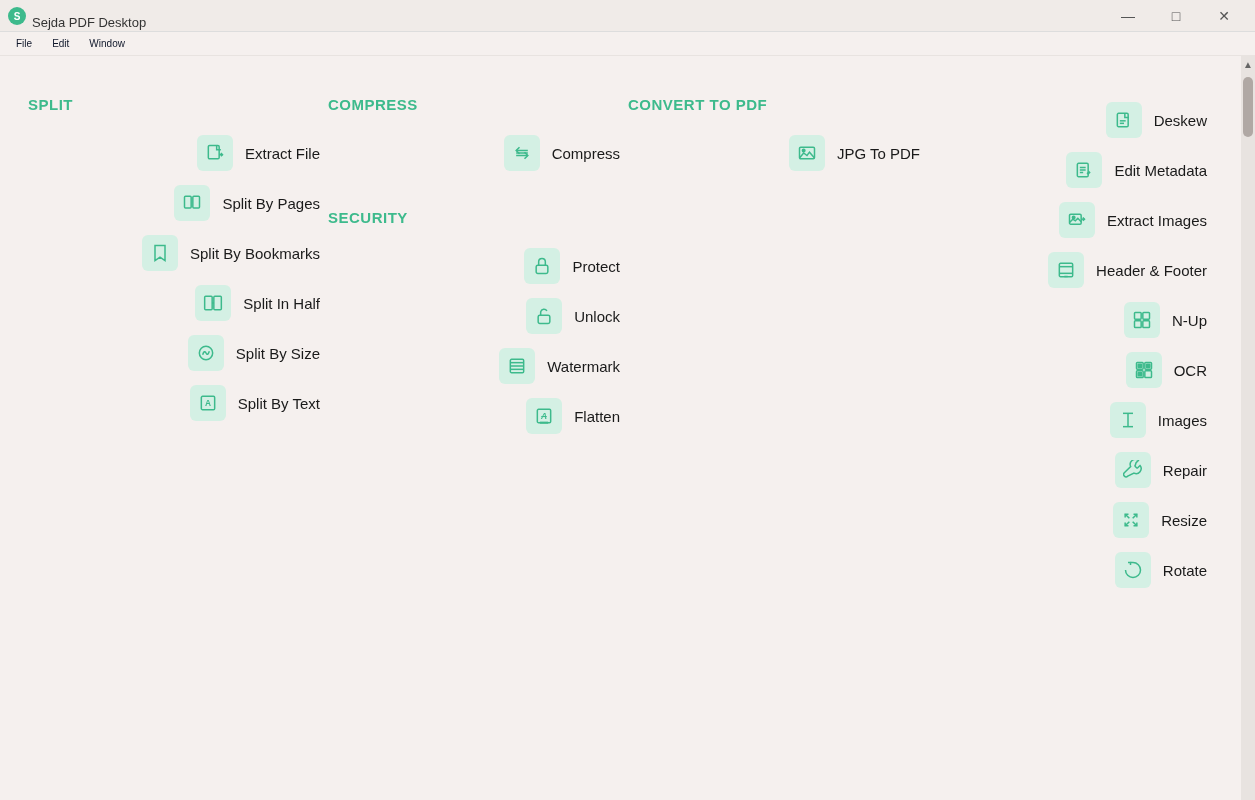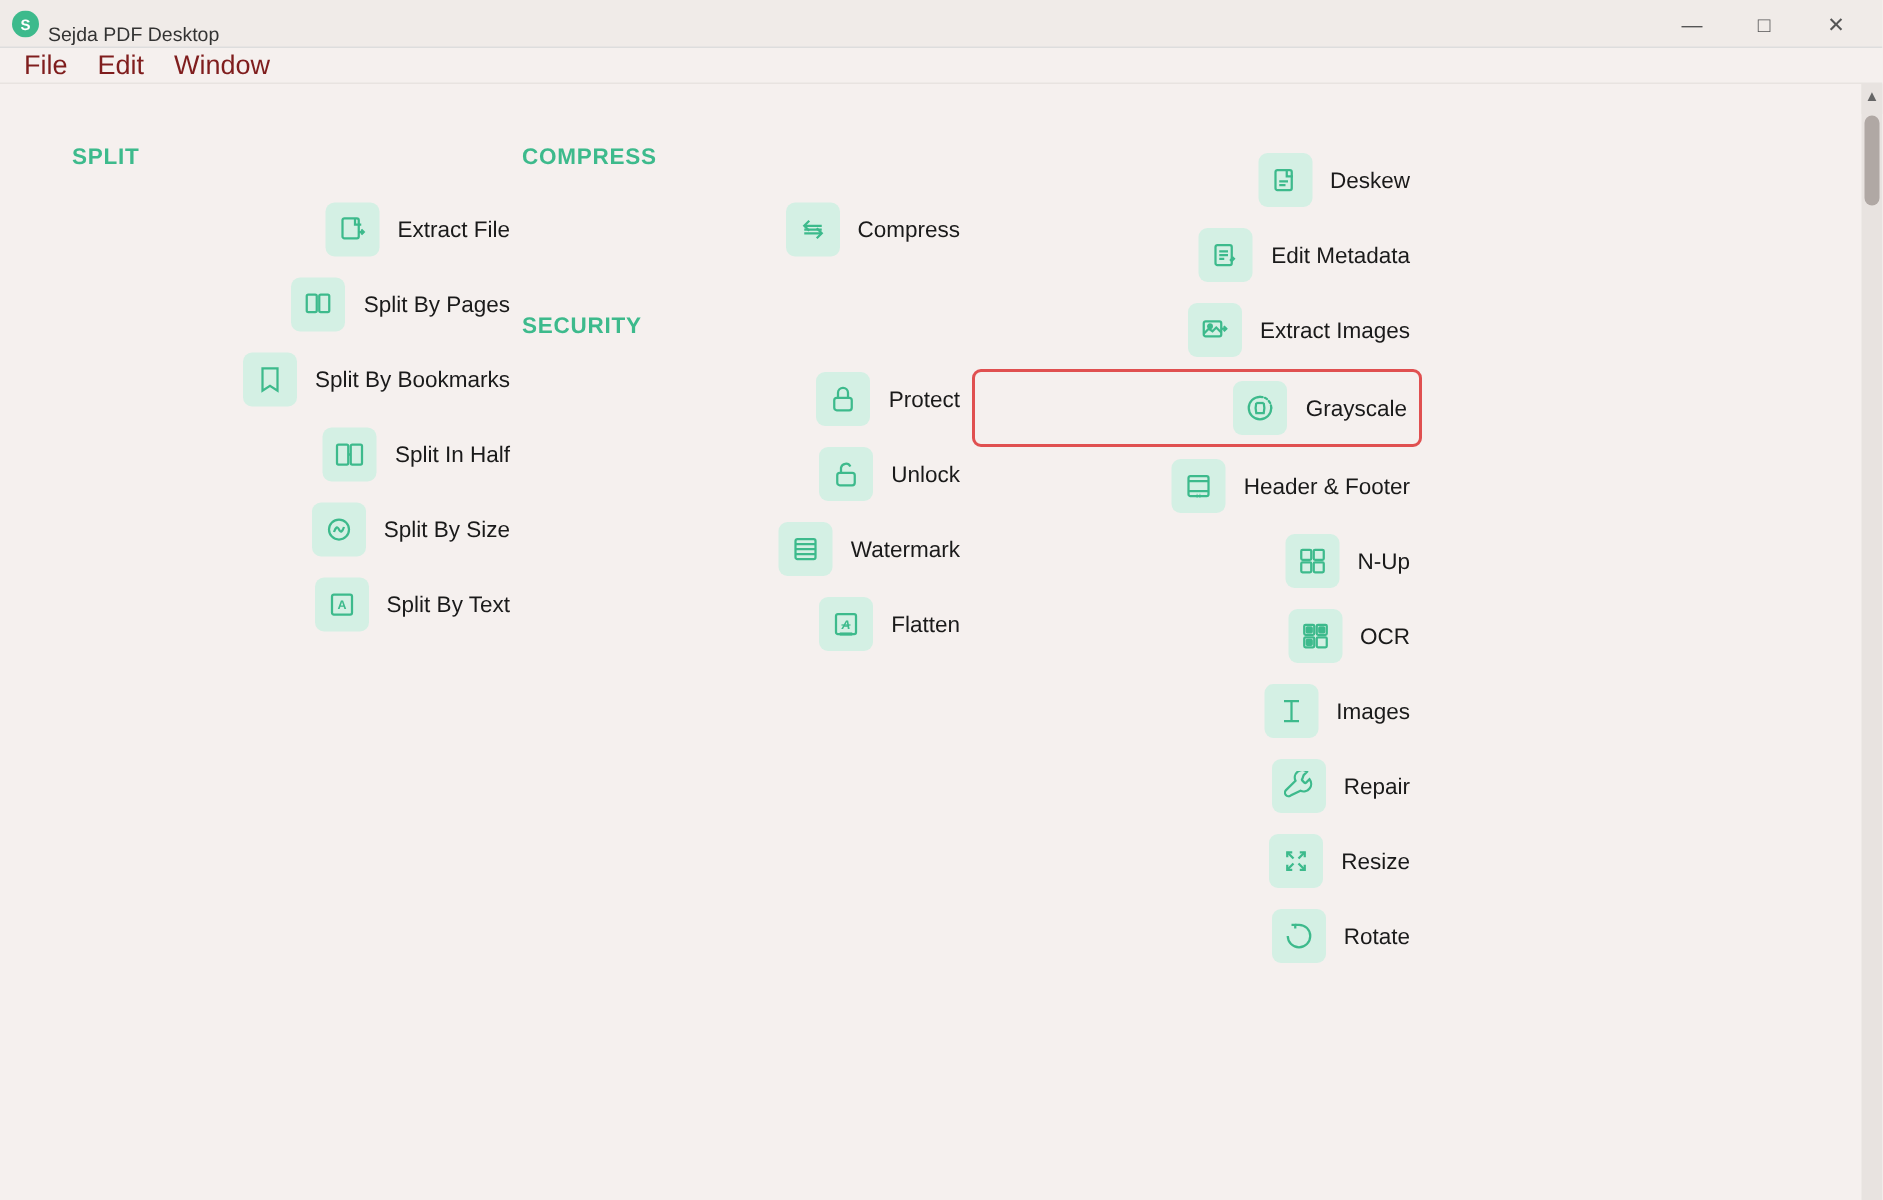--- a/index.html
+++ b/index.html
@@ -61,8 +61,8 @@
       border-bottom: 1px solid #e8e3e0;
     }
     .menubar-item {
-      font-size: 18px;
-      color: #7f1d1d;
+      font-size: 10px;
+      color: #0f172a;
       padding: 2px 8px;
       cursor: pointer;
       border-radius: 3px;

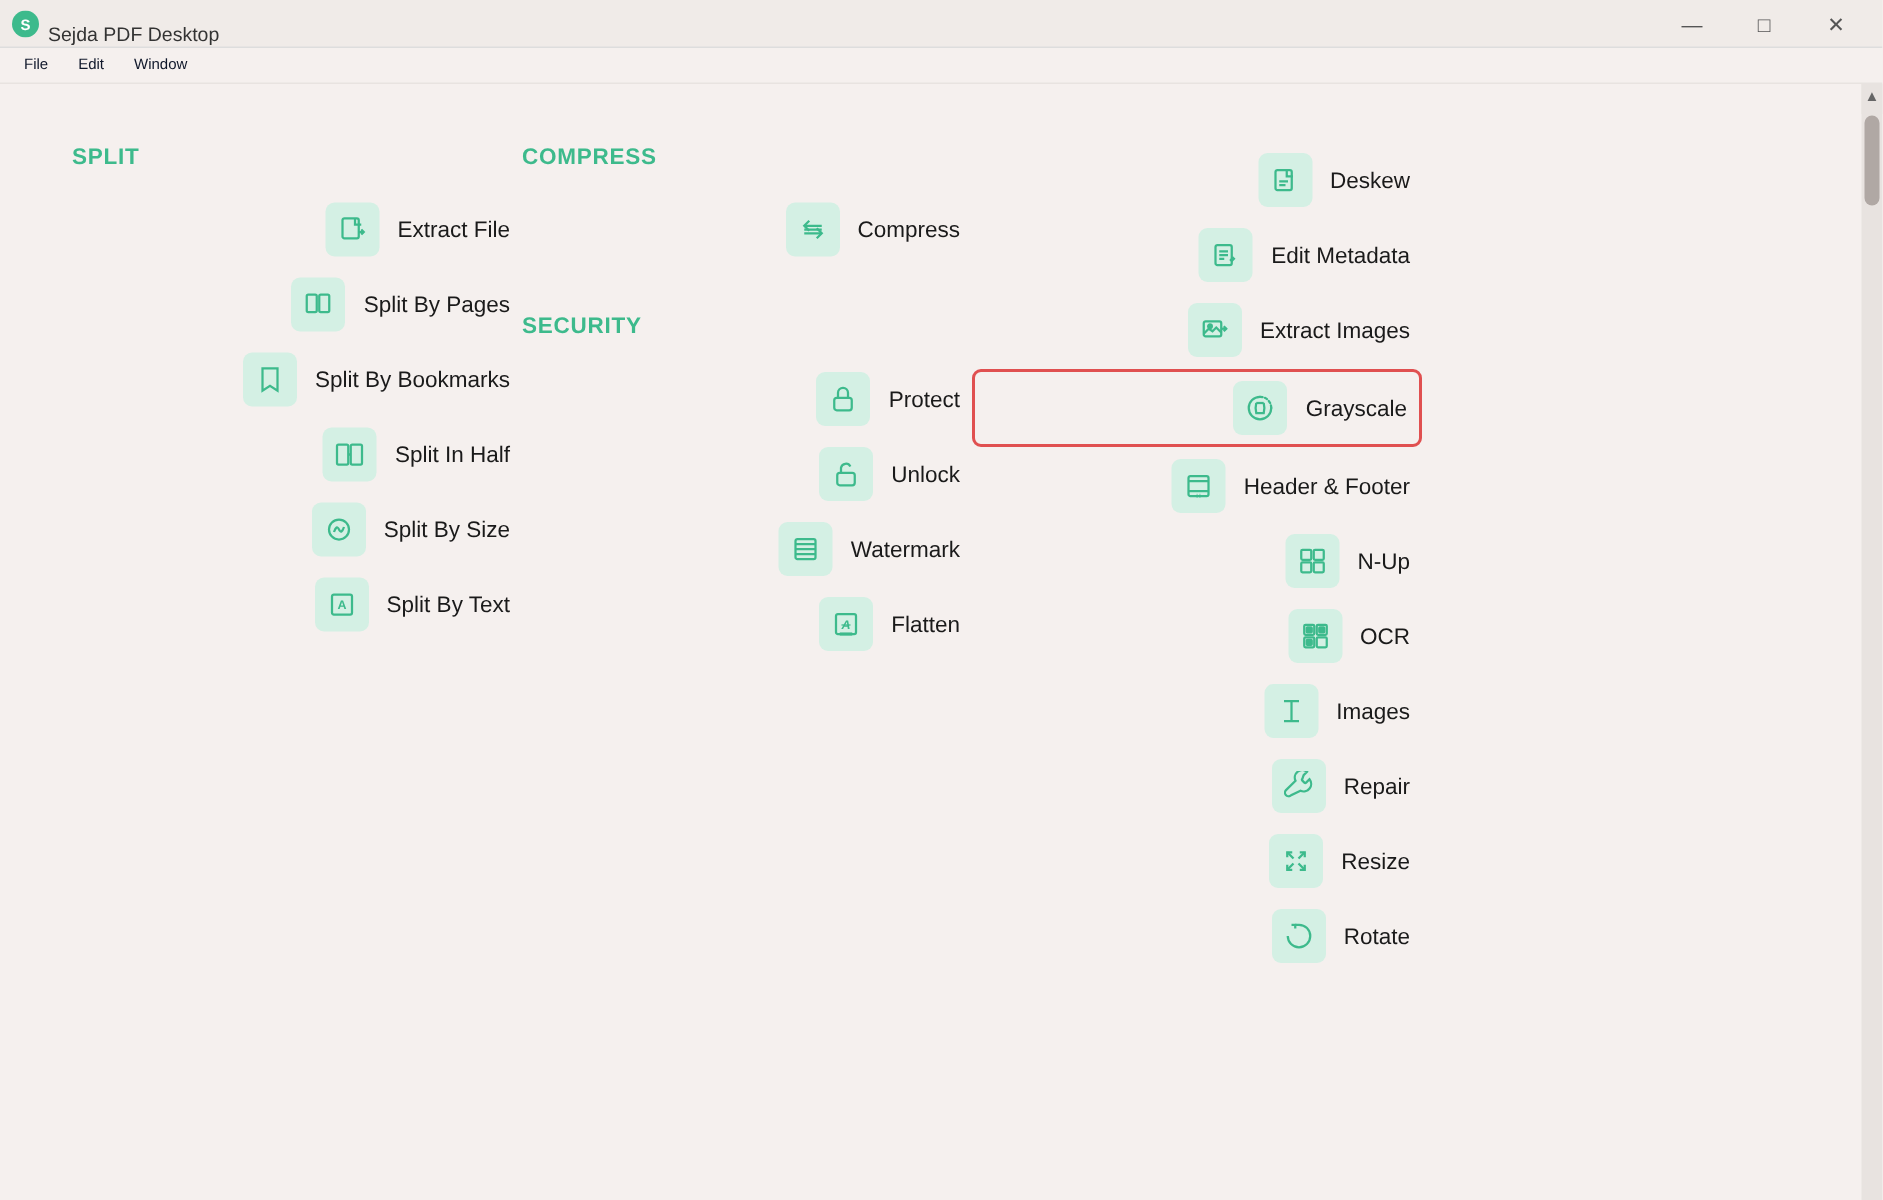--- a/index.html
+++ b/index.html
@@ -96,7 +96,7 @@
 
     
     .main-content {
-      padding: 30px 40px 20px 48px;
+      padding: 30px 40px 20px 28px;
       display: grid;
       grid-template-columns: 300px 300px 300px 1fr;
       gap: 0;

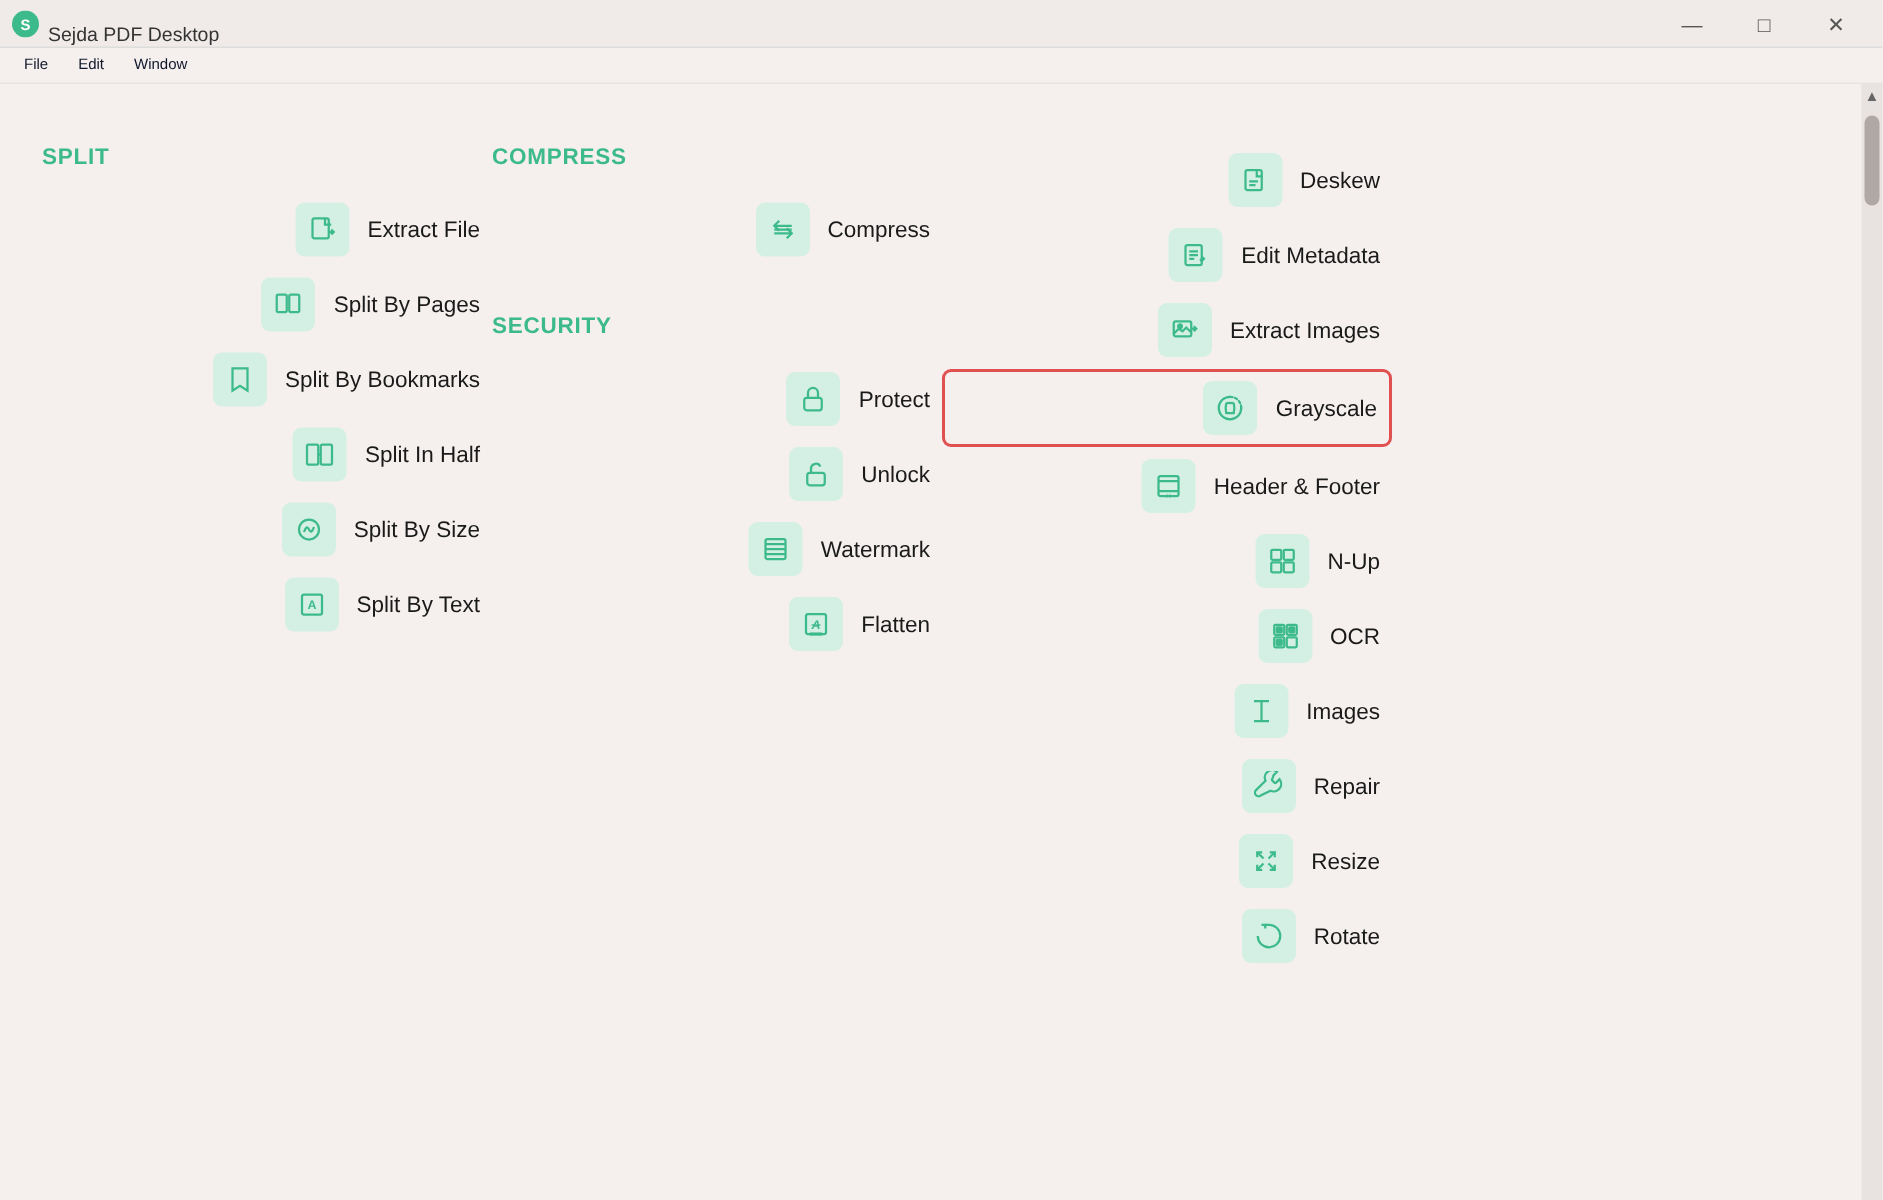--- a/index.html
+++ b/index.html
@@ -331,6 +331,20 @@
     </div>
   </div>
 
+  <div class="col3">
+    <div class="section-title">CONVERT TO PDF</div>
+
+    <div class="menu-item">
+      <div class="icon-box">
+        <svg viewBox="0 0 24 24" fill="none" stroke="#3dba8c" stroke-width="1.8">
+          <rect x="3" y="5" width="18" height="14" rx="1.5"></rect>
+          <circle cx="8" cy="9" r="1.5" fill="#3dba8c"></circle>
+          <polyline points="3,18 8,12 12,15 15,11 21,18"></polyline>
+        </svg>
+      </div>
+      <span class="menu-item-label">JPG To PDF</span>
+    </div>
+  </div>
 
   <div class="col4">
 

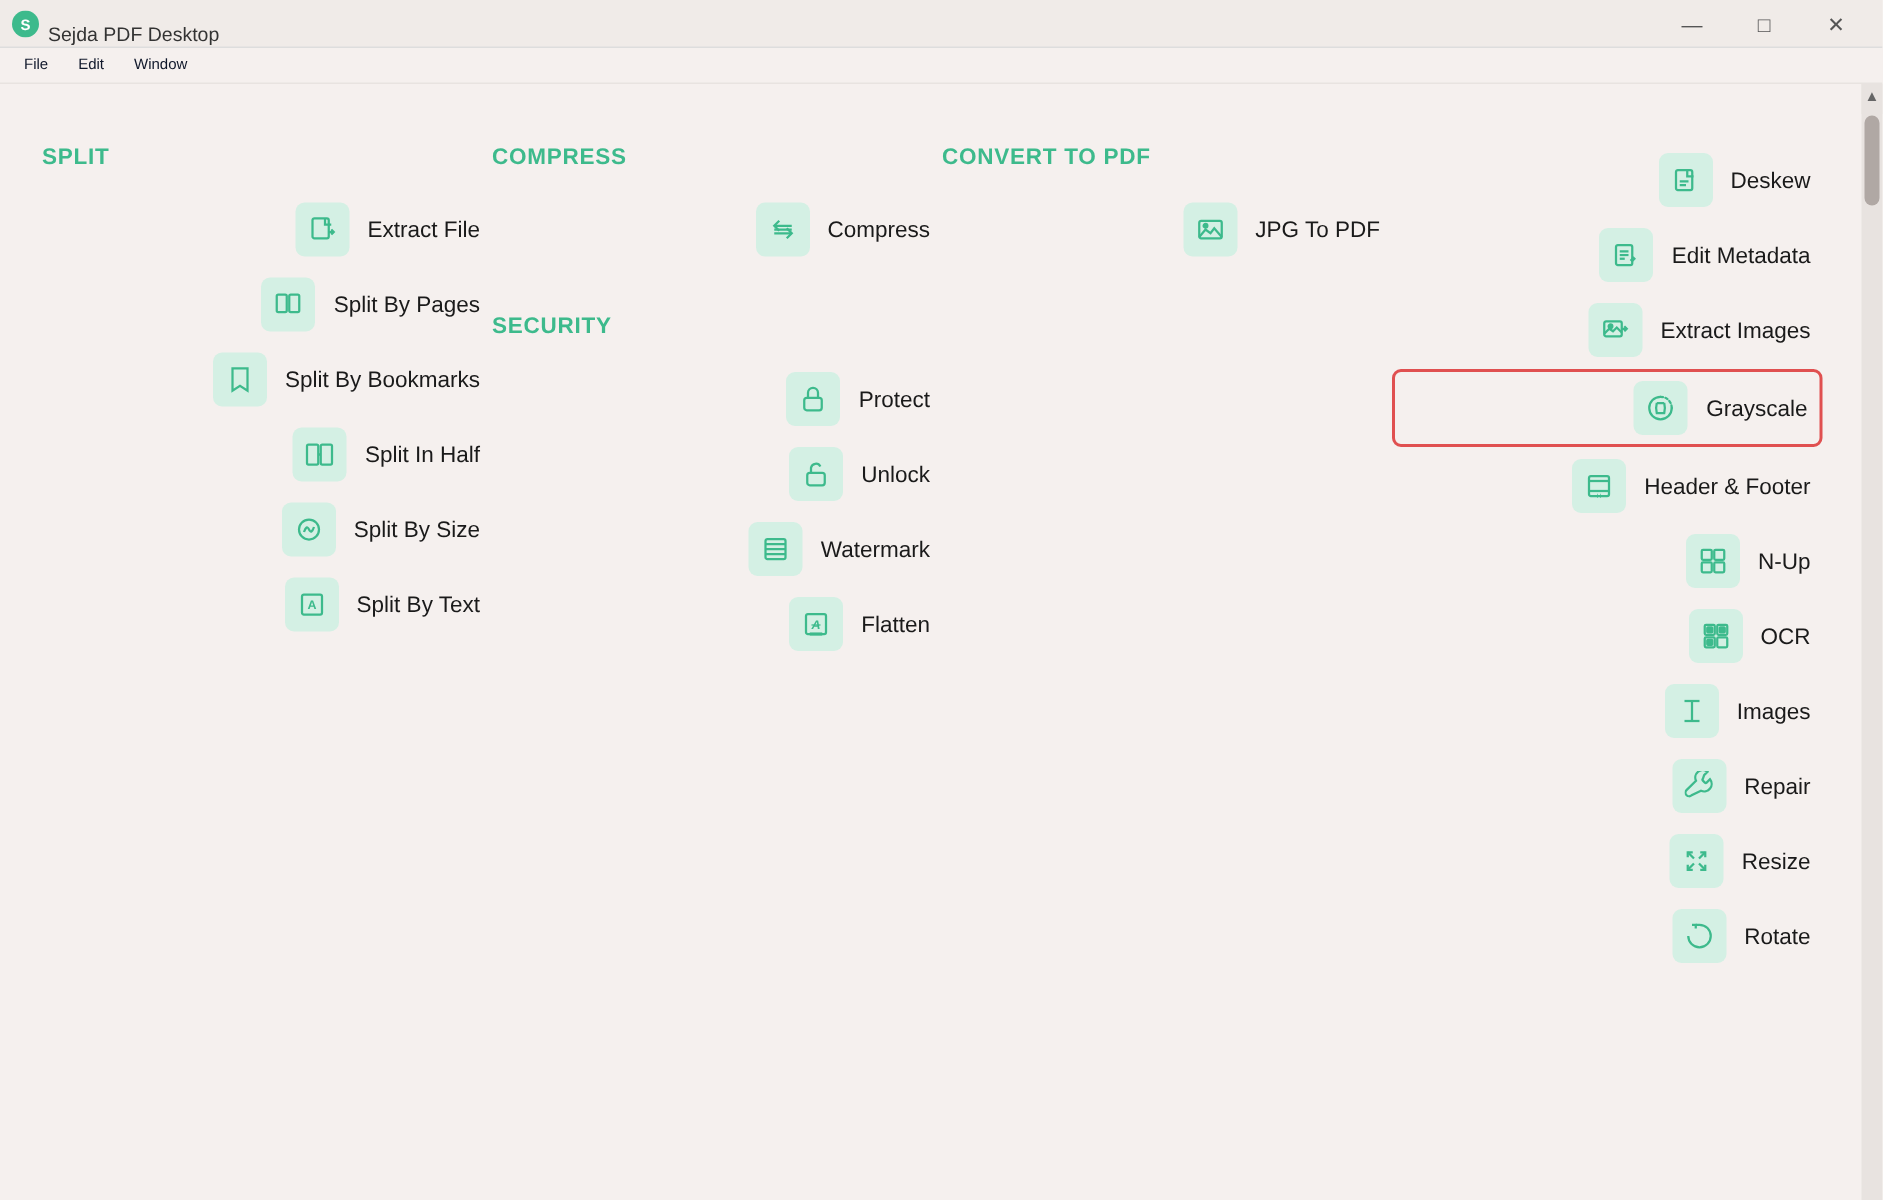--- a/index.html
+++ b/index.html
@@ -386,17 +386,6 @@
       <span class="menu-item-label">Extract Images</span>
     </div>
 
-    <div class="menu-item highlighted">
-      <div class="icon-box">
-        <svg viewBox="0 0 24 24" fill="none" stroke="#3dba8c" stroke-width="1.8">
-          <path d="M12 3 C7 3 3 7 3 12 C3 17 7 21 12 21 C17 21 21 17 21 12" stroke-linecap="round"></path>
-          <path d="M12 3 C17 3 21 7 21 12" stroke-linecap="round" stroke-dasharray="2 2"></path>
-          <line x1="9" y1="8" x2="15" y2="8"></line>
-          <path d="M9 8 Q8 12 9 16 L15 16 Q16 12 15 8"></path>
-        </svg>
-      </div>
-      <span class="menu-item-label">Grayscale</span>
-    </div>
 
     <div class="menu-item">
       <div class="icon-box">

